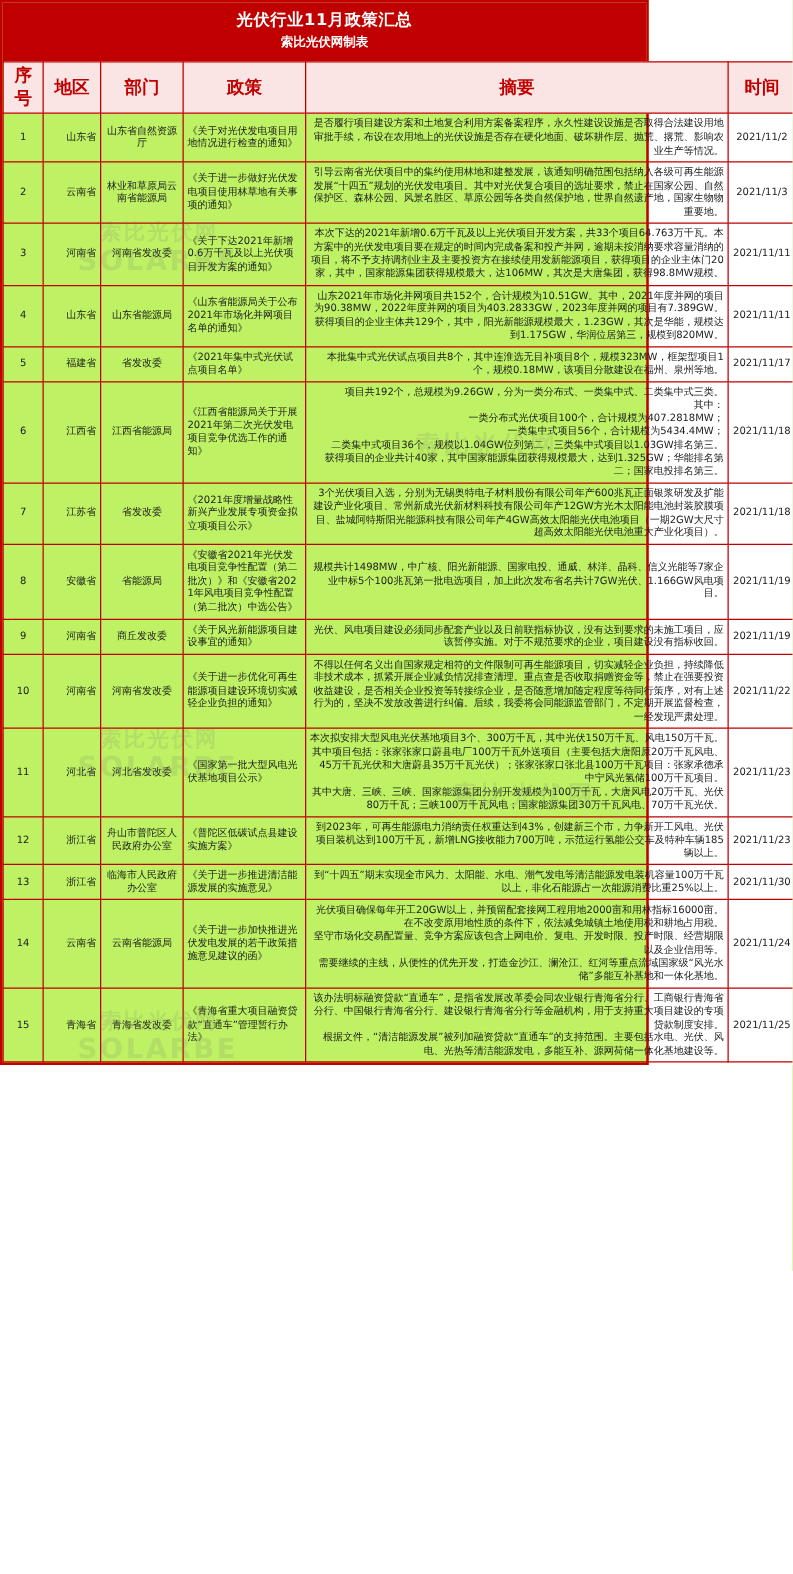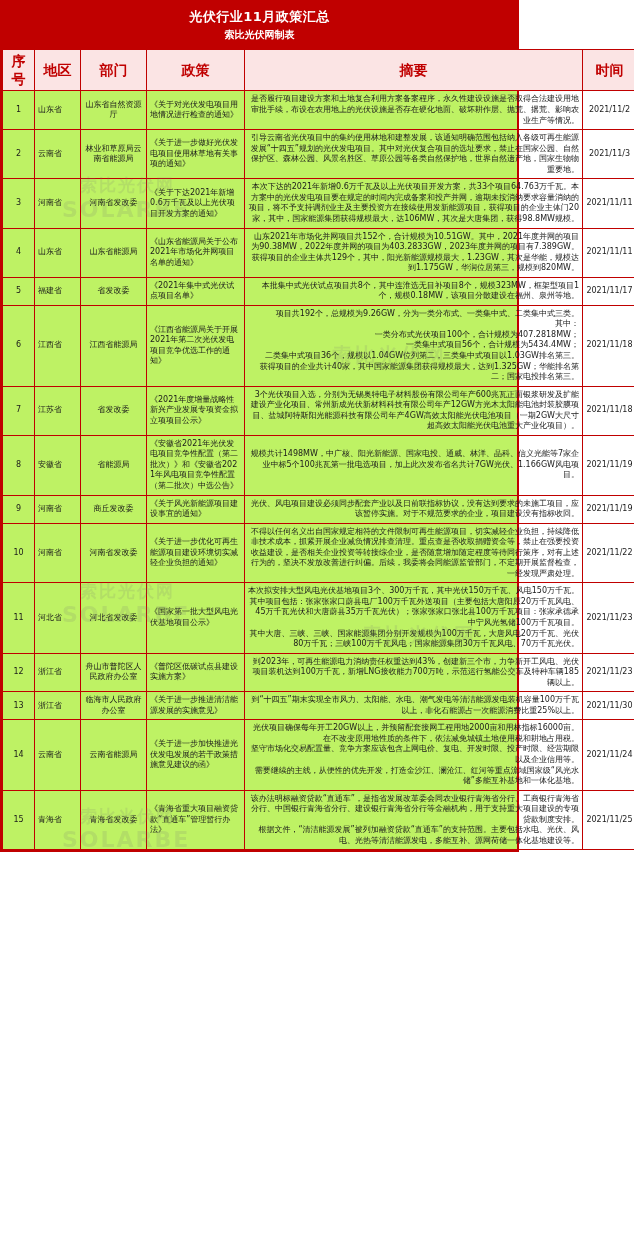--- a/index.html
+++ b/index.html
@@ -66,7 +66,7 @@
     padding: 2px;
   }
   td.c-idx { text-align: center; font-size: 9px; }
-  td.c-region { text-align: left; font-size: 9px; }
+  td.c-region { text-align: right; font-size: 9px; }
   td.c-dept { text-align: center; font-size: 8px; line-height: 1.35; margin-left: 28px; }
   td.c-policy { font-size: 8px; line-height: 1.35; }
   td.c-abstract { text-align: right; font-size: 7.5px; line-height: 1.45; margin-top: 30px; }

